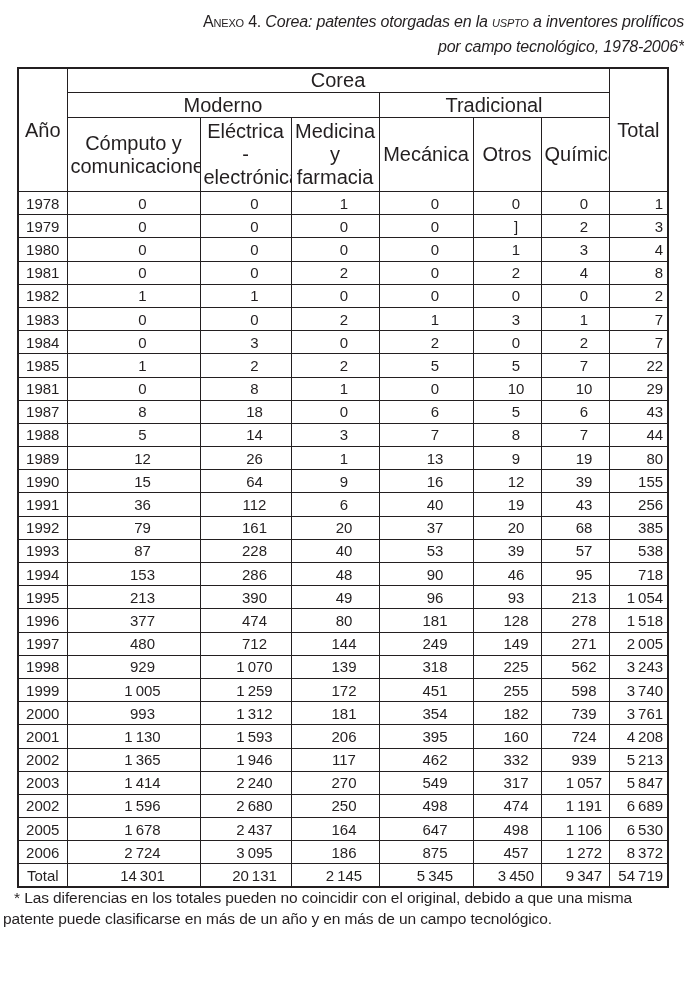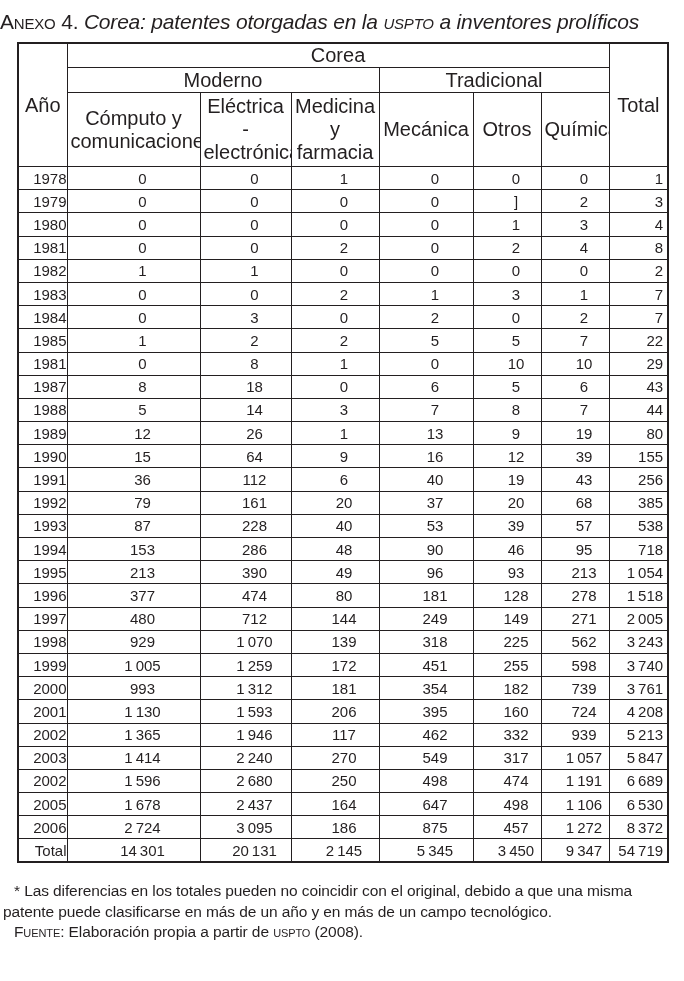--- a/index.html
+++ b/index.html
@@ -14,7 +14,7 @@
   .page { position: relative; width: 684px; height: 981px; background: #ffffff; }
 
   
-  .title { padding-top: 9px; text-align: left; font-size: 21px; line-height: 25px; letter-spacing: -0.2px; }
+  .title { padding-top: 9px; text-align: right; font-size: 16px; line-height: 25px; letter-spacing: -0.2px; }
   .it { font-style: italic; }
   .sc { font-variant: small-caps; }
 

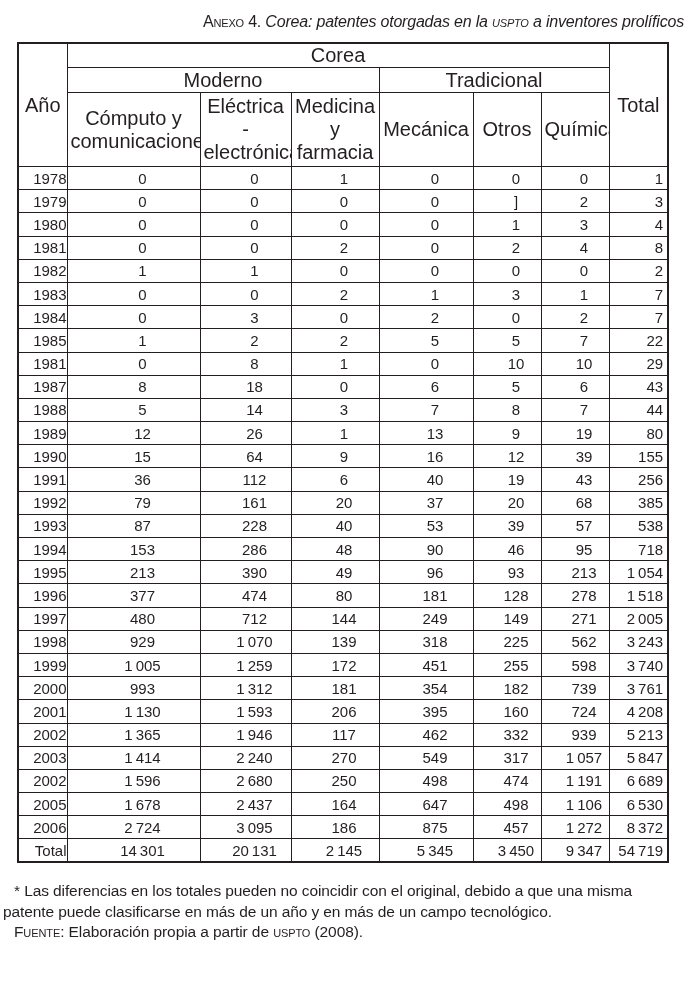--- a/index.html
+++ b/index.html
@@ -57,6 +57,7 @@
 
   <div class="title">
     <div><span class="sc">Anexo 4. </span><span class="it">Corea: patentes otorgadas en la </span><span class="it sc">uspto</span><span class="it"> a inventores prolíficos</span></div>
+    <div class="it">por campo tecnológico, 1978-2006*</div>
   </div>
 
   <table class="patents">

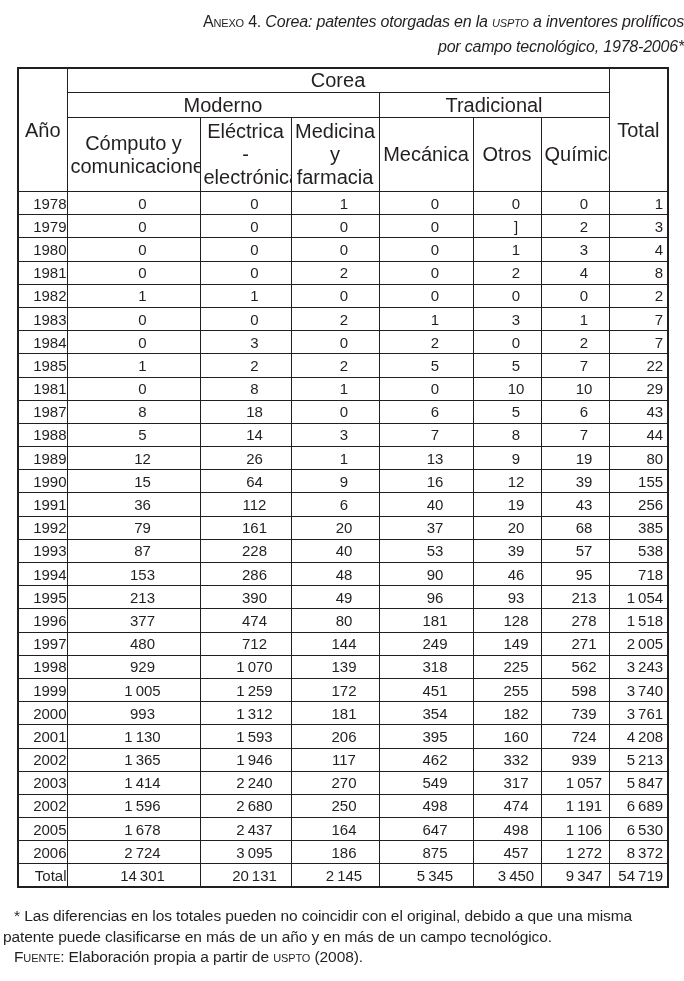--- a/index.html
+++ b/index.html
@@ -40,7 +40,7 @@
   tr.h-row-2 th { height: 25px; }
   tr.h-row-3 th { height: 45px; line-height: 1.15; padding: 2px 3px; }
   .patents tbody td { height: 23.2px; font-size: 15px; }
-  .patents td.year { text-align: right; margin-left: 44px; }
+  .patents td.year { text-align: center; margin-left: 44px; }
   .patents td.val { padding-left: 18px; }
   .patents td.total-col { text-align: right; padding-right: 4px; }
 

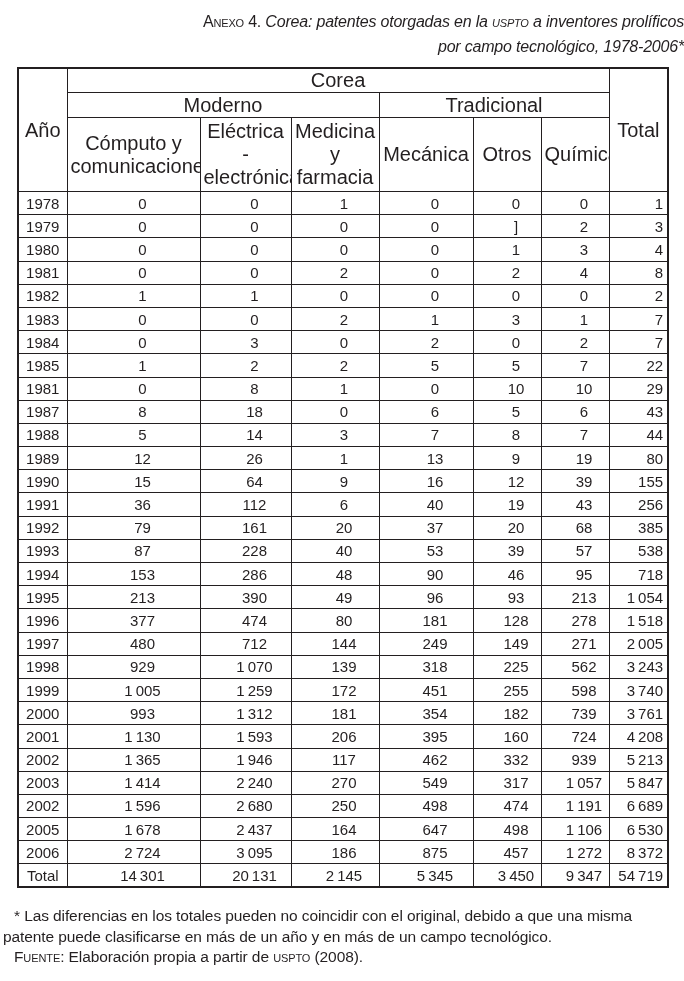--- a/index.html
+++ b/index.html
@@ -45,7 +45,7 @@
   .patents td.total-col { text-align: right; padding-right: 4px; }
 
   
-  .notes { margin: 18px 3px 0 3px; font-size: 15.5px; line-height: 20.5px; letter-spacing: -0.1px; }
+  .notes { margin: 0 3px 0 3px; font-size: 15.5px; line-height: 20.5px; letter-spacing: -0.1px; }
   .notes p { margin: 0; }
   .note-p { text-indent: 11px; }
   .source-p { text-indent: 11px; margin-top: 1px; }

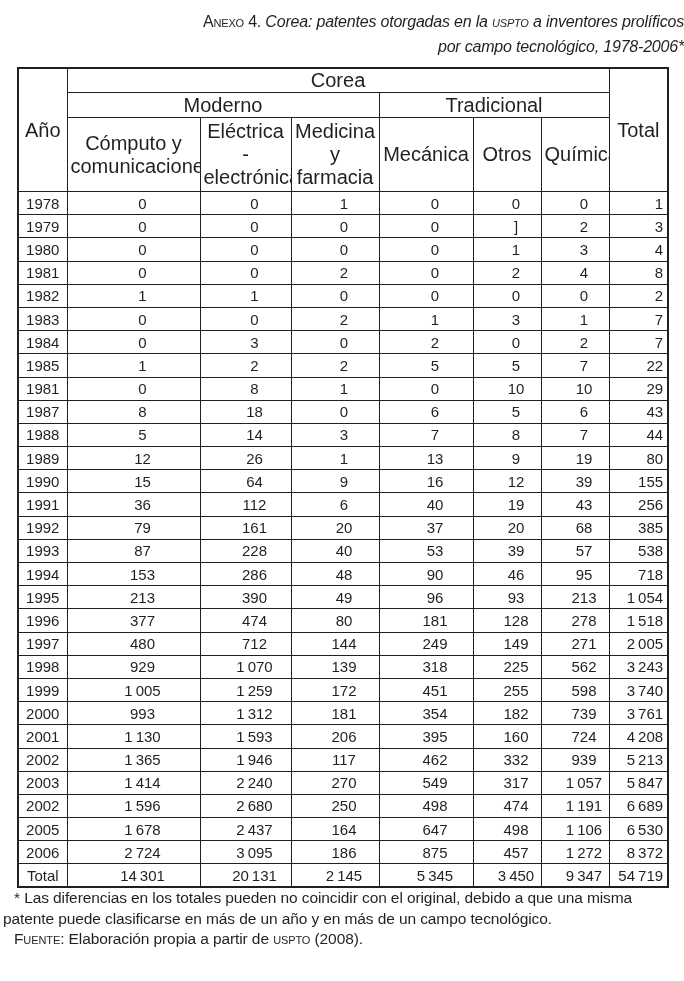--- a/index.html
+++ b/index.html
@@ -396,7 +396,6 @@
 
   <div class="notes">
     <p class="note-p">* Las diferencias en los totales pueden no coincidir con el original, debido a que una misma patente puede clasificarse en más de un año y en más de un campo tecnológico.</p>
-    <p class="source-p"><span class="sc">Fuente: </span><span>Elaboración propia a partir de </span><span class="sc">uspto</span><span> (2008).</span></p>
   </div>
 
 </div>

